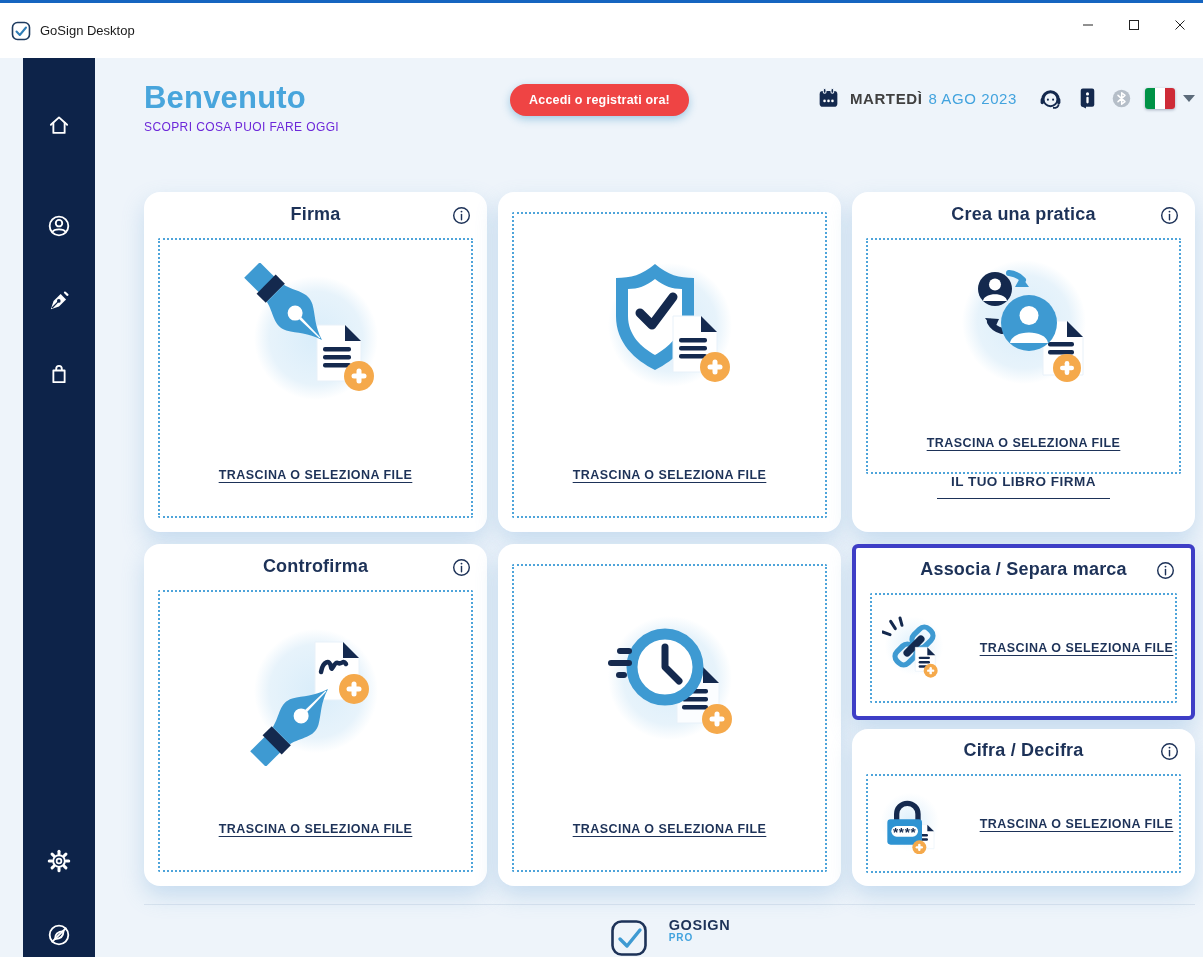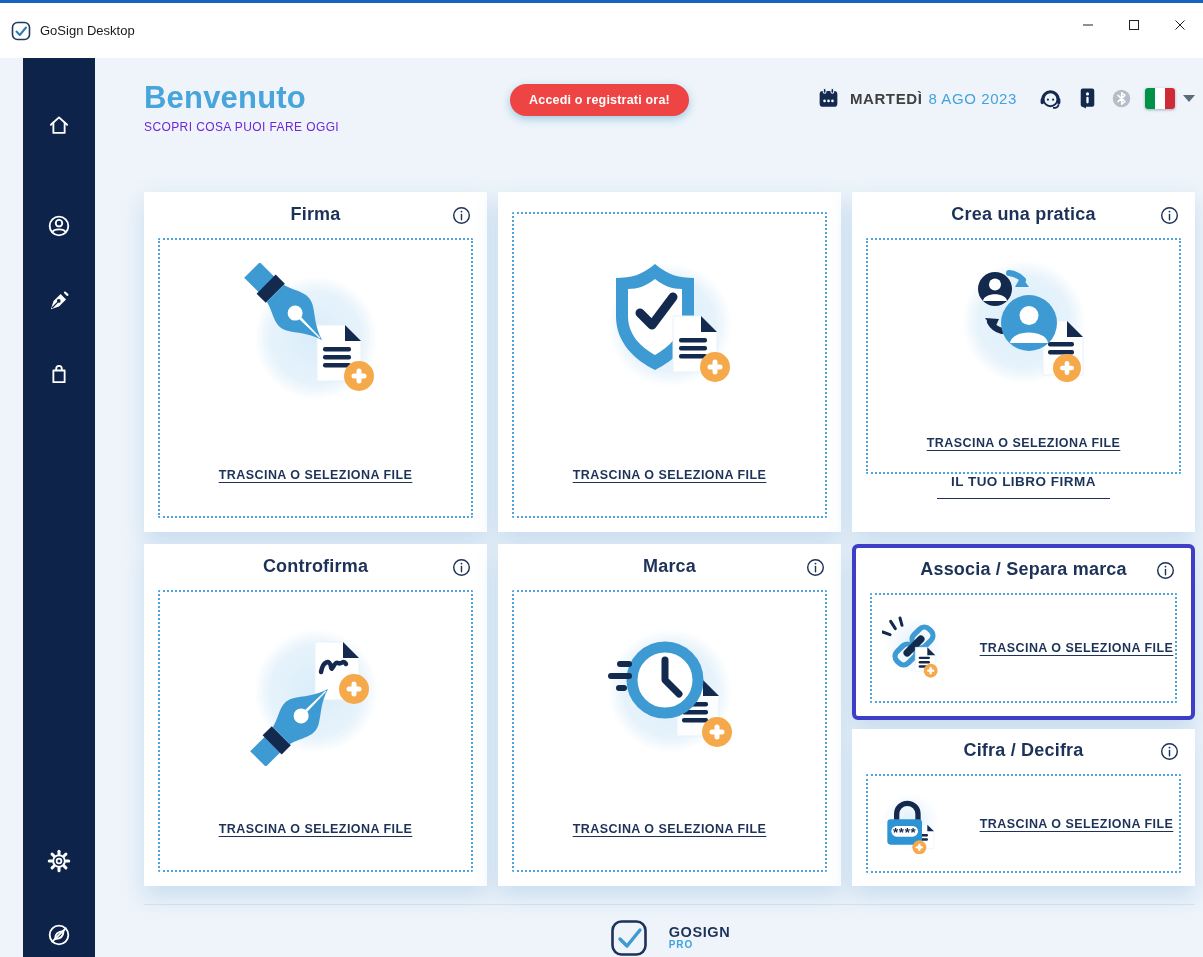--- a/index.html
+++ b/index.html
@@ -51,7 +51,7 @@
   
   .grid { margin-top:58px; display:grid; grid-template-columns:343px 343px 343px;
     grid-template-rows:340px 342px; column-gap:11px; row-gap:12px; }
-  .card { background:#fff; border-radius:0; box-shadow:0 10px 22px rgba(110,165,215,.30);
+  .card { background:#fff; border-radius:16px; box-shadow:0 10px 22px rgba(110,165,215,.30);
     padding:12px 14px 14px; display:flex; flex-direction:column; position:relative; }
   .card-head { position:relative; text-align:center; height:26px; flex-shrink:0; }
   .card-title { font-size:18px; font-weight:700; color:#1d3258; letter-spacing:.2px; }

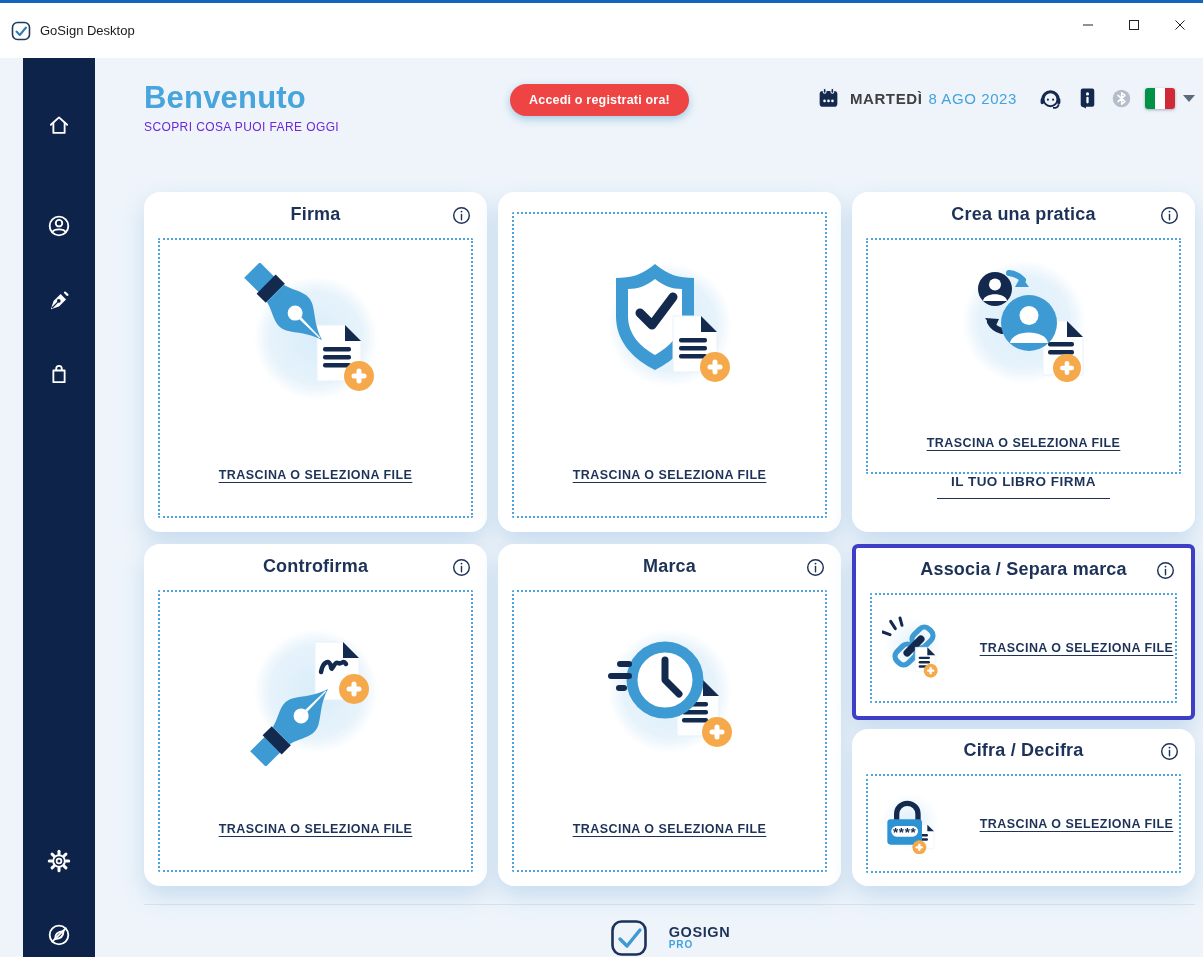--- a/index.html
+++ b/index.html
@@ -399,16 +399,6 @@
       </div>
 
       <div class="card">
-        <div class="card-head">
-          <span class="card-title">Marca</span>
-          <span class="info-btn">
-            <svg width="19" height="19" viewBox="0 0 20 20" fill="none" stroke="#1d3258" stroke-width="1.5">
-              <circle cx="10" cy="10" r="8.2"></circle>
-                <path d="M10 9 V14.4" stroke-linecap="round"></path>
-                <circle cx="10" cy="5.9" r="1" fill="#1d3258" stroke="none"></circle>
-            </svg>
-          </span>
-        </div>
         <div class="dropzone">
           <div class="dz-icon">
             <svg width="150" height="150" viewBox="0 0 150 150">

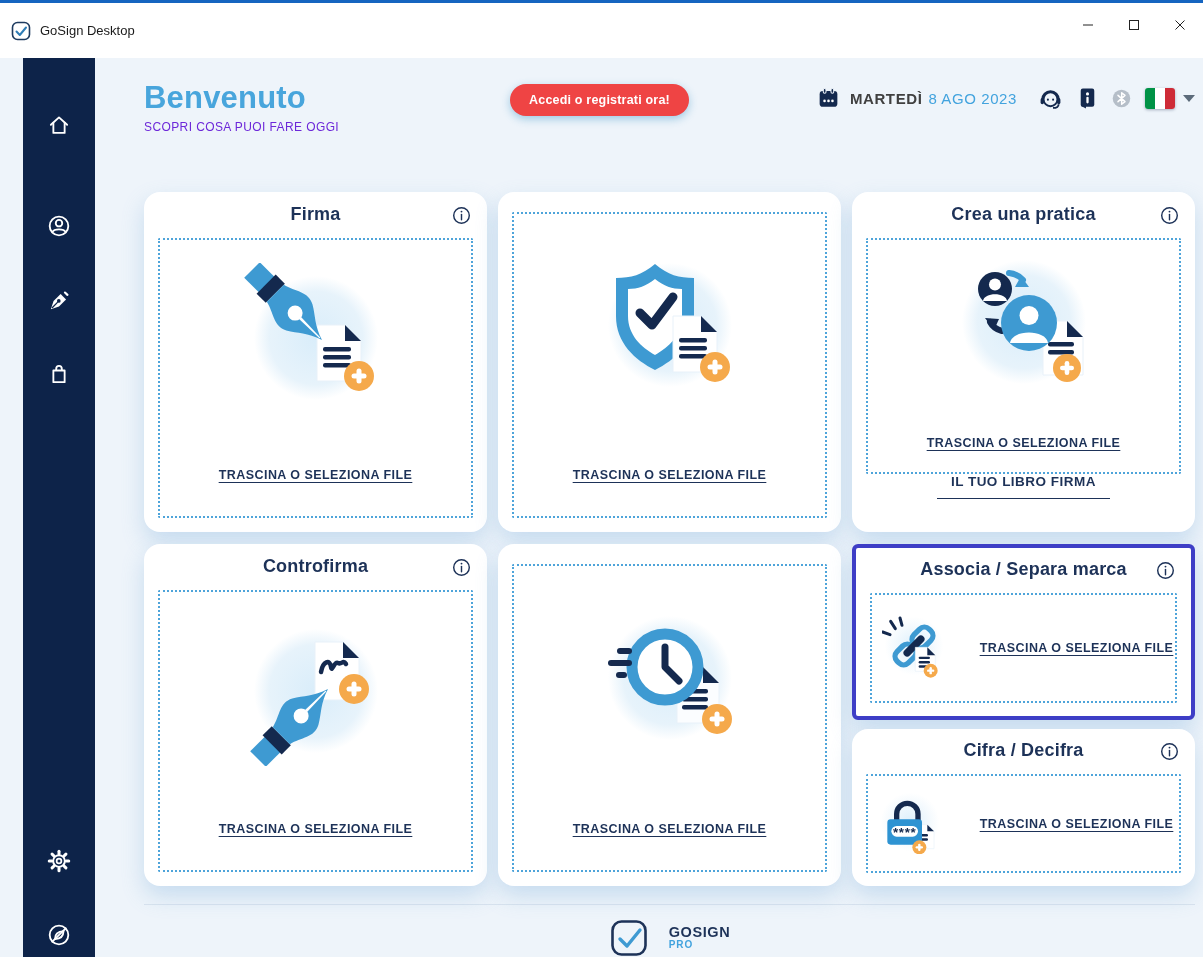--- a/index.html
+++ b/index.html
@@ -76,7 +76,7 @@
   
   .footer { margin-top:18px; border-top:1px solid #d9e3ee; display:flex;
     justify-content:center; padding-top:13px; }
-  .logo { display:flex; align-items:center; gap:20px; }
+  .logo { display:flex; gap:20px; }
   .logo-text { display:flex; flex-direction:column; line-height:1.05; }
   .logo-brand { font-size:14.5px; font-weight:700; color:#1d3258; letter-spacing:.6px; }
   .logo-tier { font-size:10px; font-weight:700; color:#42a3de; letter-spacing:1px; }

